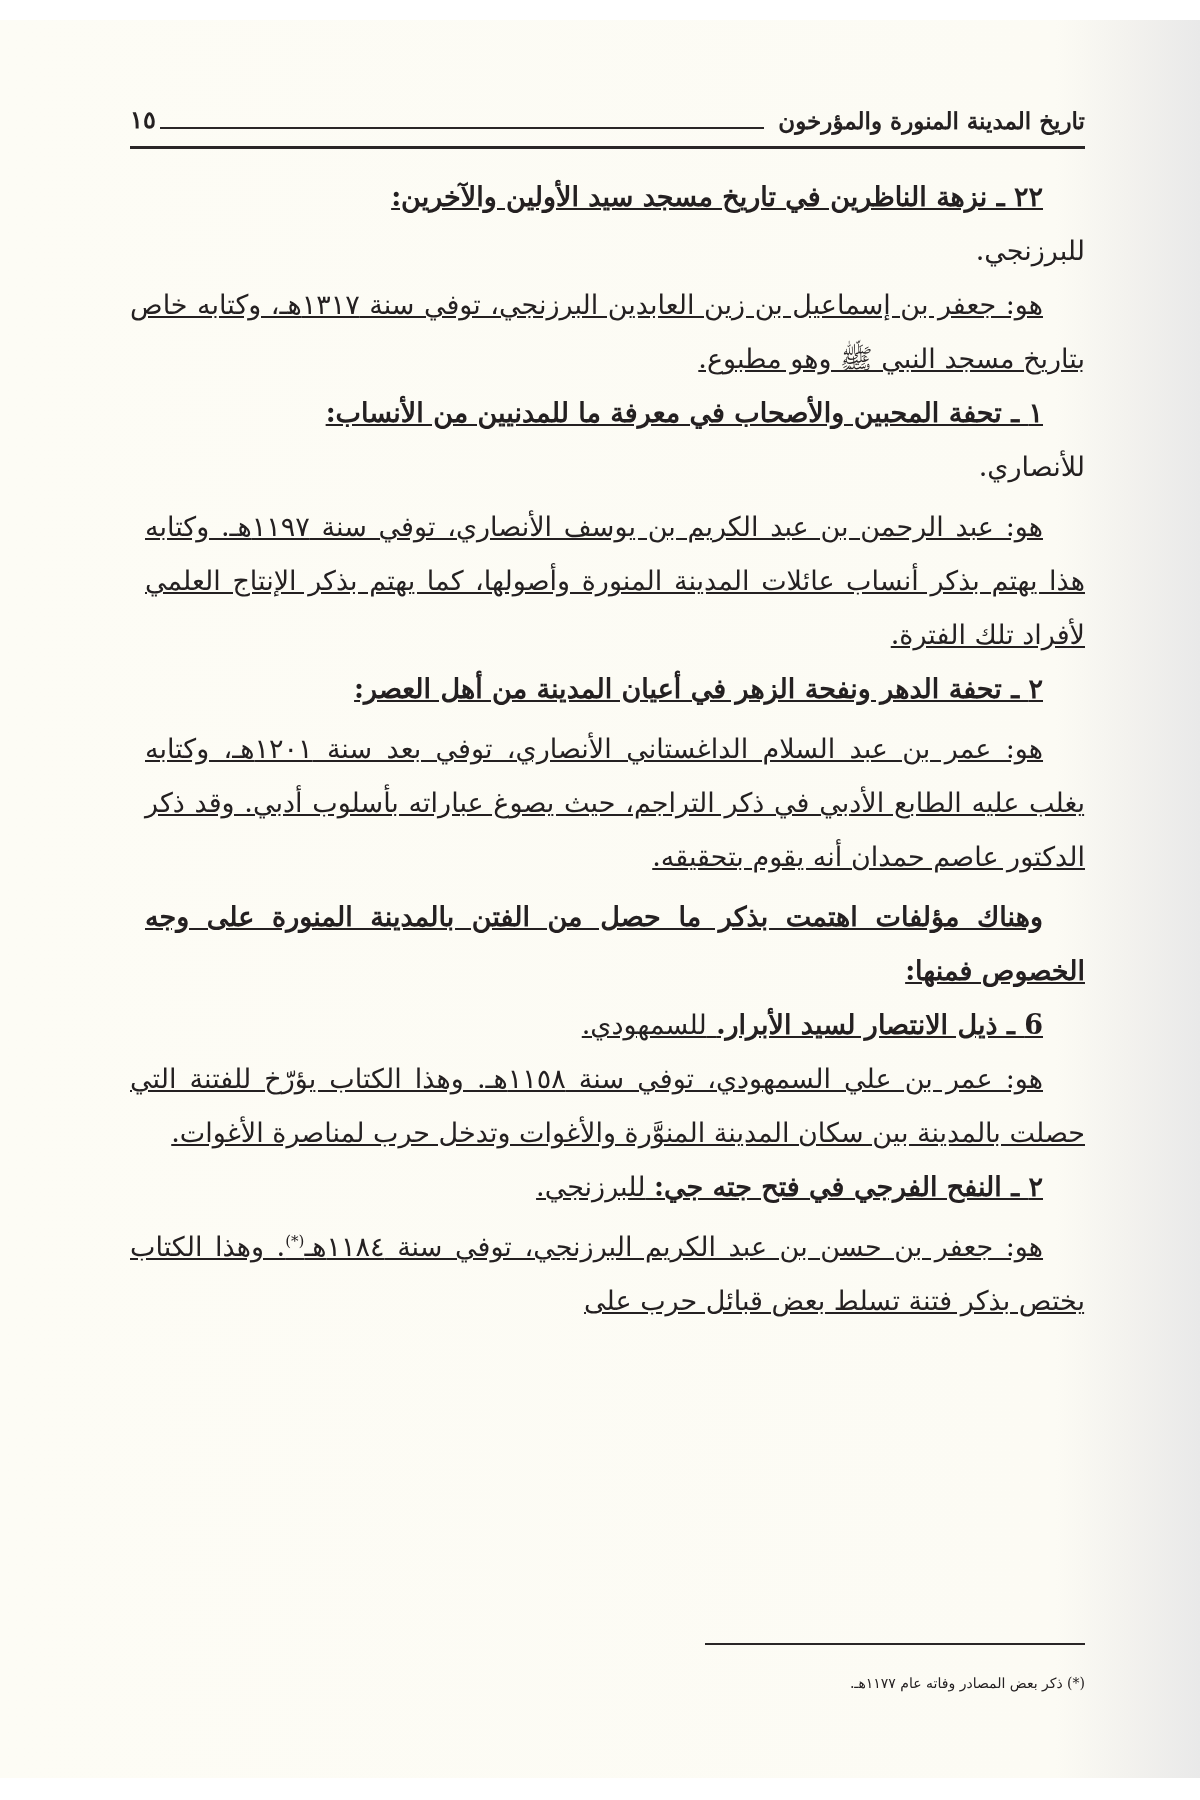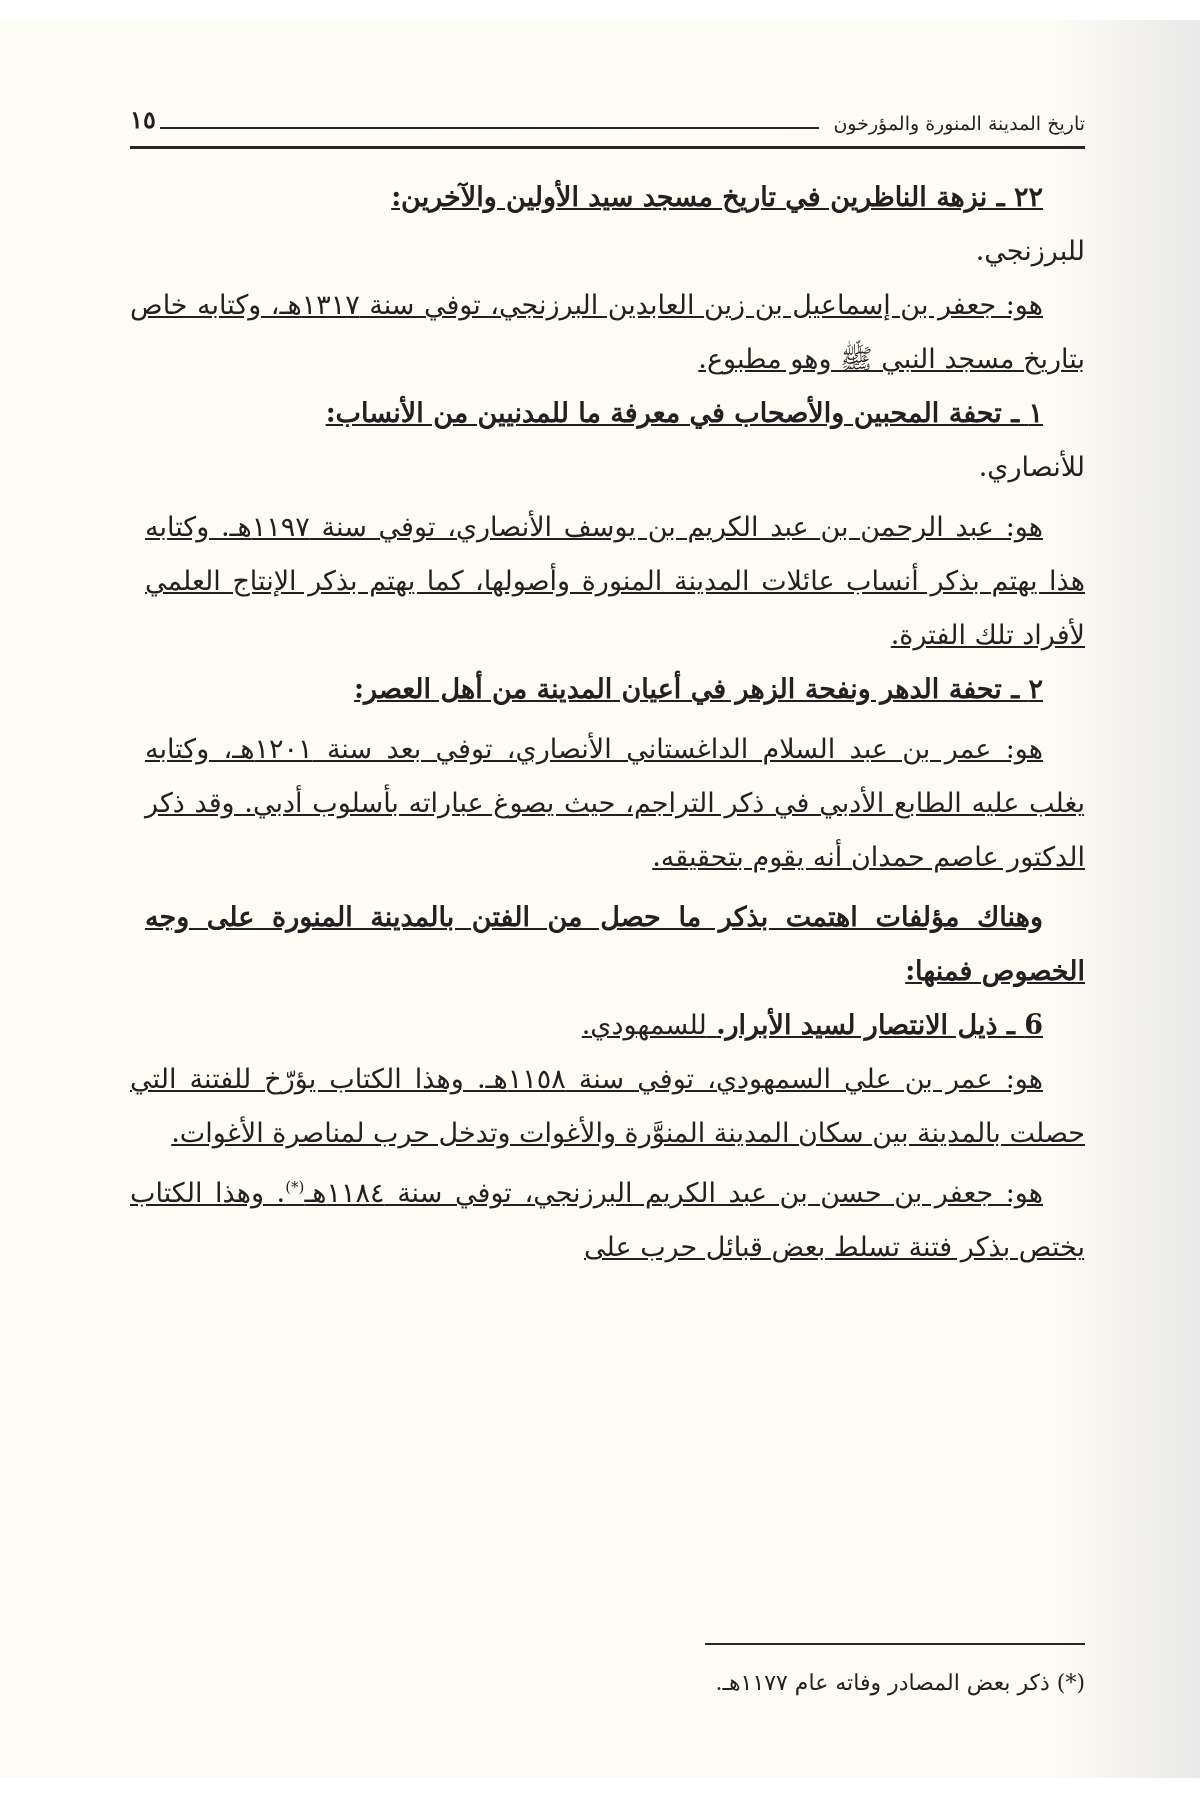--- a/index.html
+++ b/index.html
@@ -41,8 +41,8 @@
     }
     .running-head .title {
       white-space: nowrap;
-      font-weight: normal;
-      font-size: 19px;
+      font-weight: bold;
+      font-size: 23px;
       padding-left: 14px;
     }
     .running-head .fill {

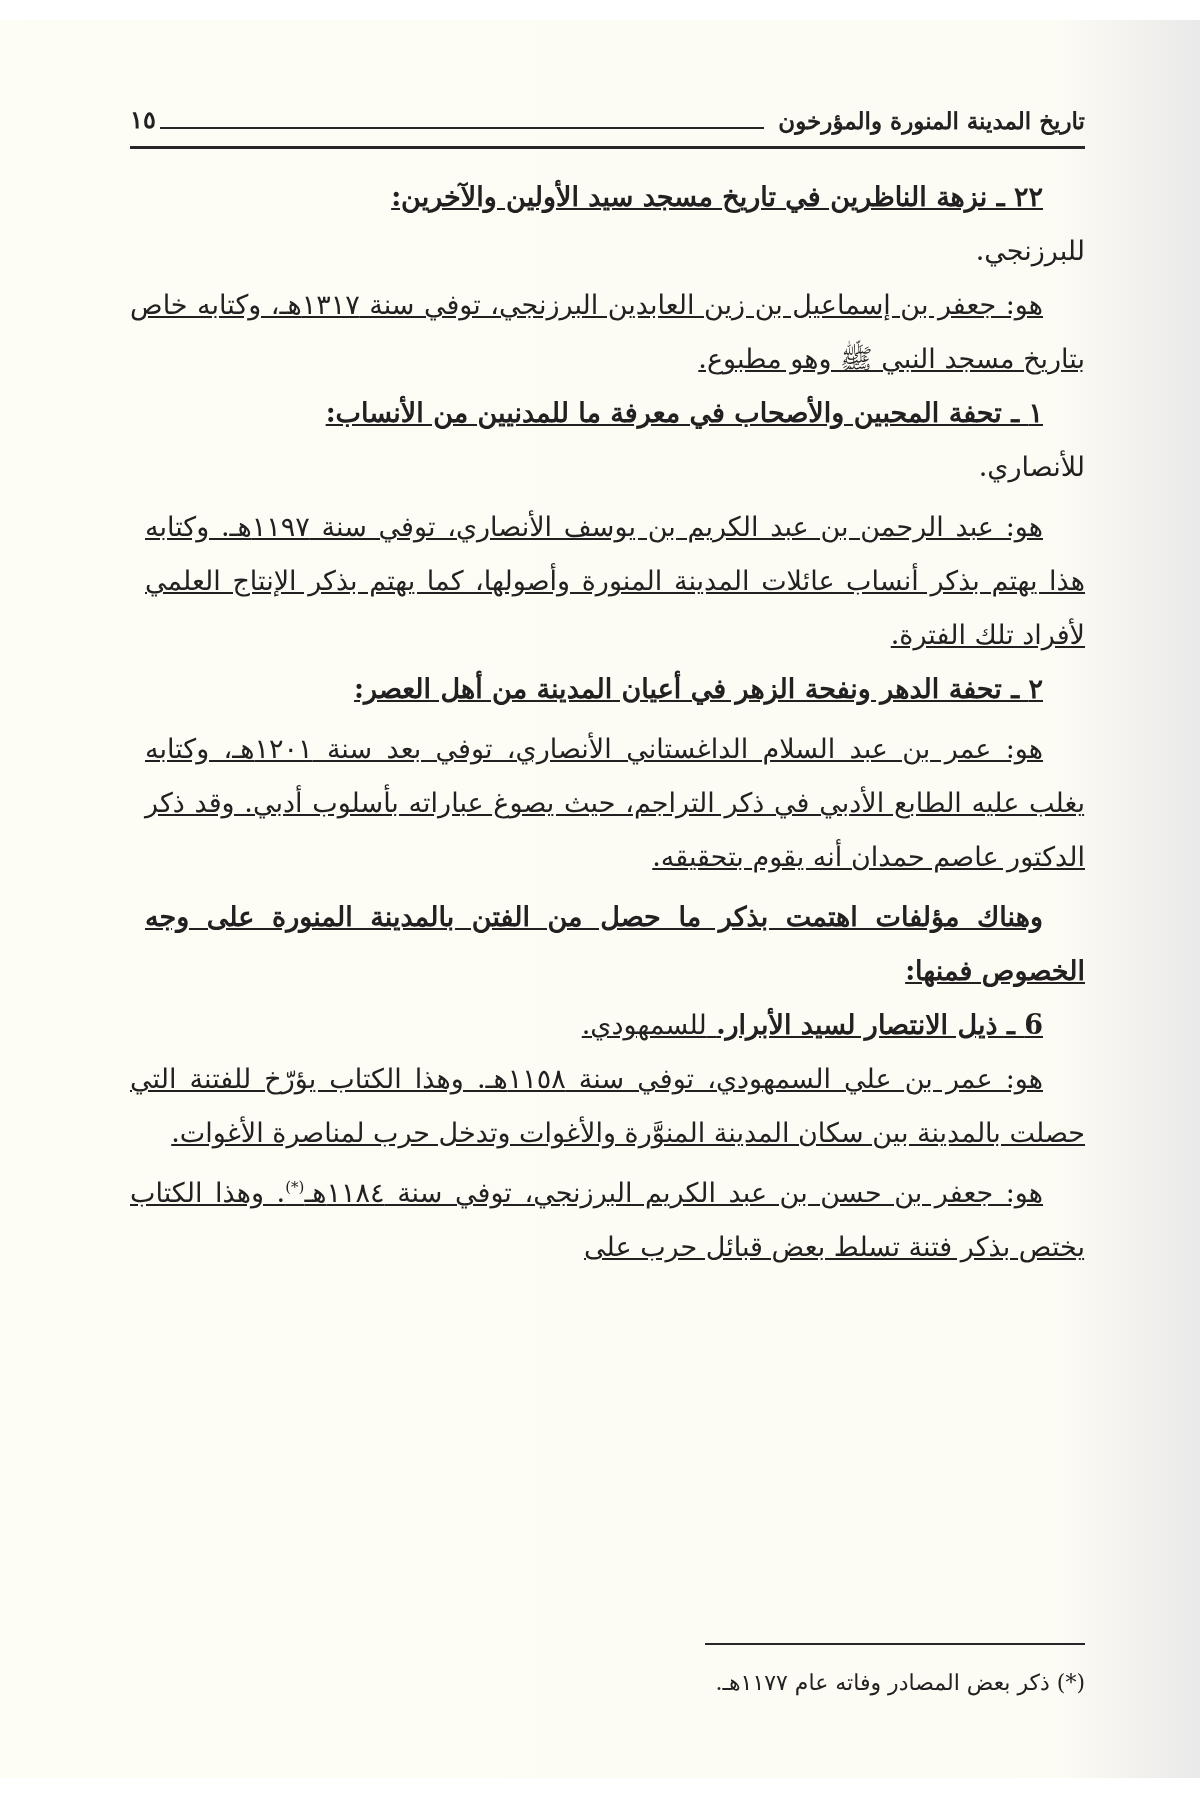--- a/index.html
+++ b/index.html
@@ -136,6 +136,7 @@
       <p class="indent bold"><span>6 ـ ذيل الانتصار لسيد الأبرار.</span> <span style="font-weight:normal">للسمهودي.</span></p>
       <p class="indent">هو: عمر بن علي السمهودي، توفي سنة ١١٥٨هـ. وهذا الكتاب يؤرّخ للفتنة التي حصلت بالمدينة بين سكان المدينة المنوَّرة والأغوات وتدخل حرب لمناصرة الأغوات.</p>
 
+      <p class="indent"><span class="bold" style="font-weight:bold">٢ ـ النفح الفرجي في فتح جته جي:</span> <span>للبرزنجي.</span></p>
       <p class="indent"><span>هو: جعفر بن حسن بن عبد الكريم البرزنجي، توفي سنة ١١٨٤هـ</span><sup>(*)</sup><span>. وهذا الكتاب يختص بذكر فتنة تسلط بعض قبائل حرب على</span></p>
     </div>
 

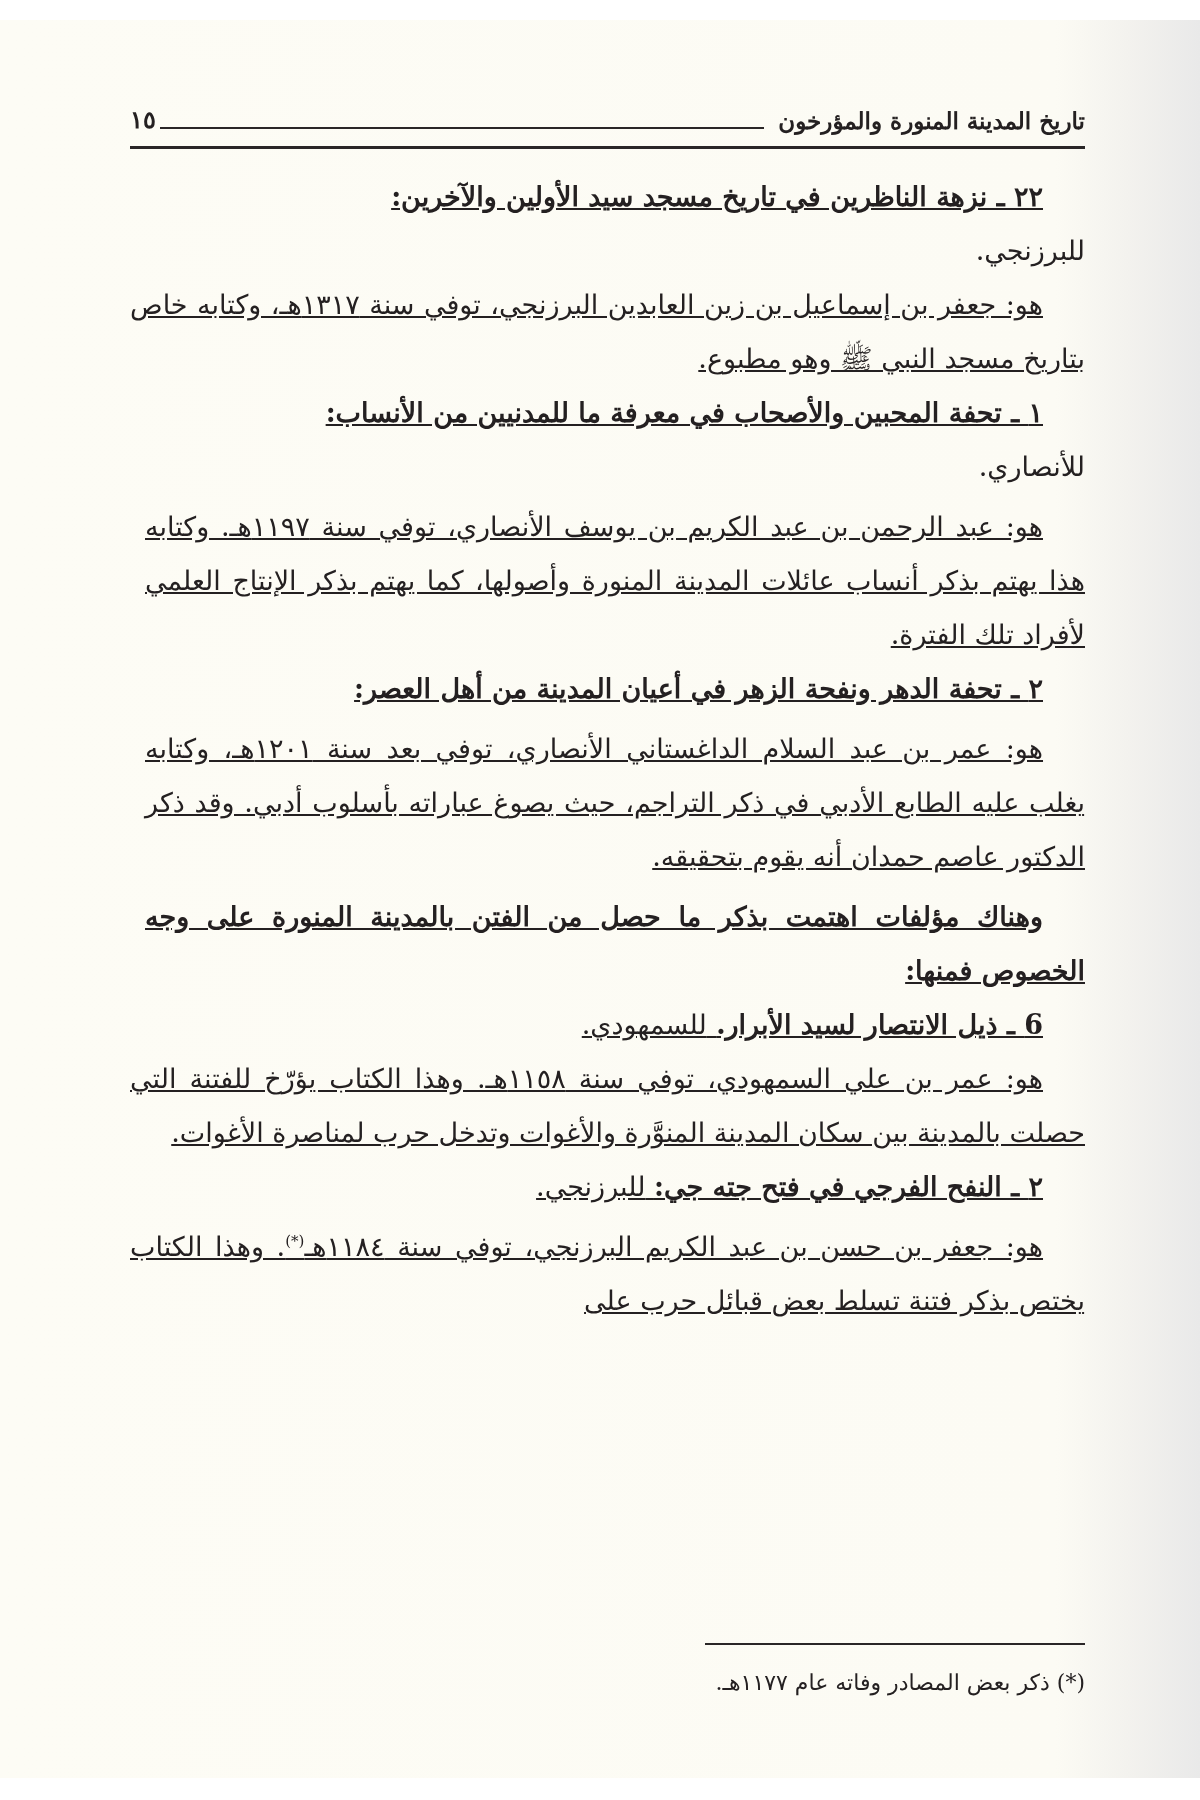--- a/index.html
+++ b/index.html
@@ -98,7 +98,7 @@
       top: 1645px;
       right: 0;
       left: 0;
-      font-size: 22px;
+      font-size: 14px;
       line-height: 36px;
     }
     sup {

